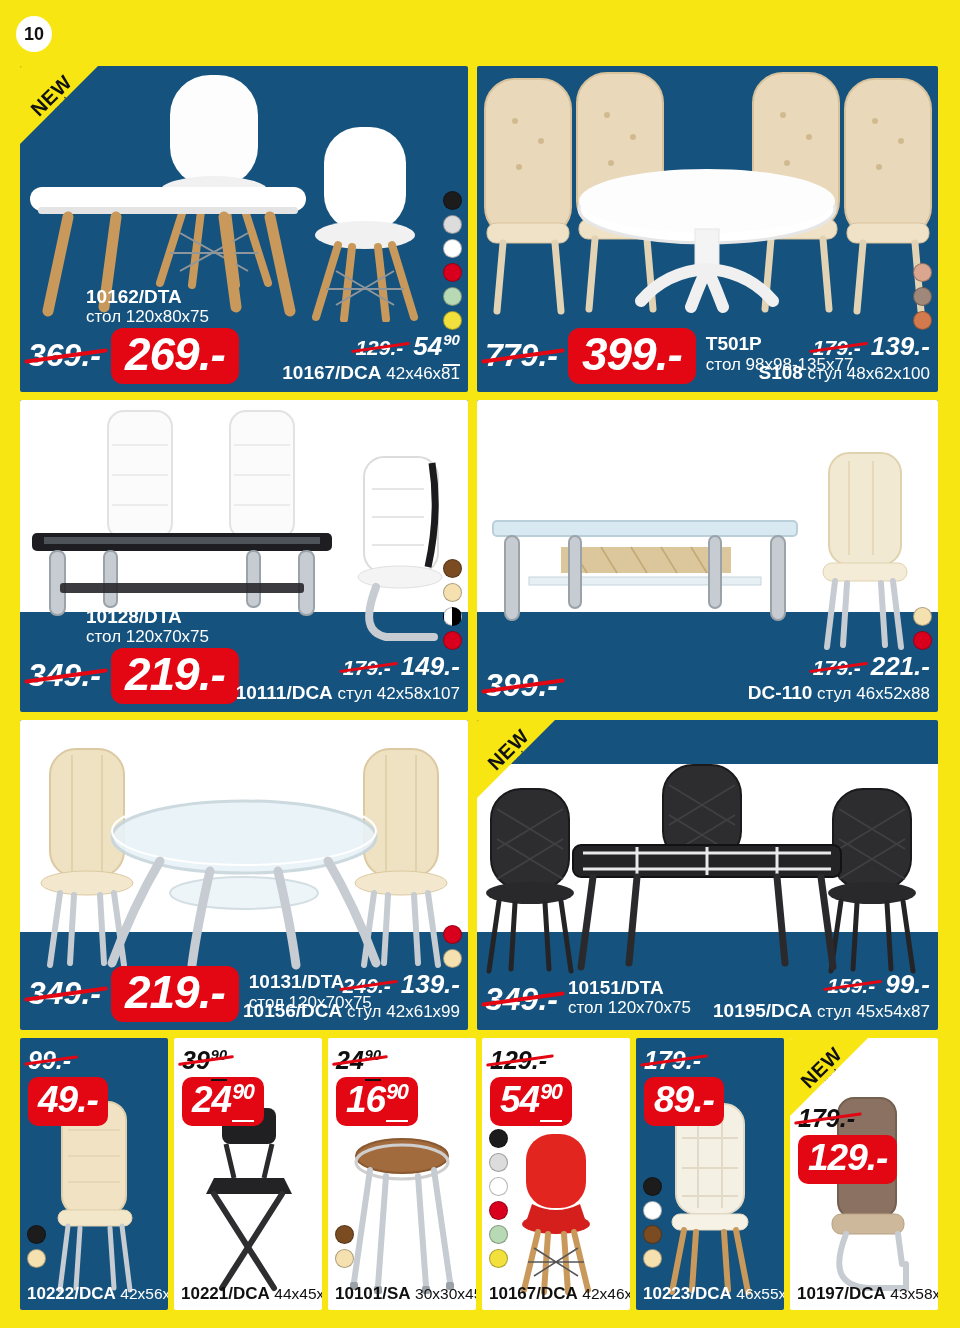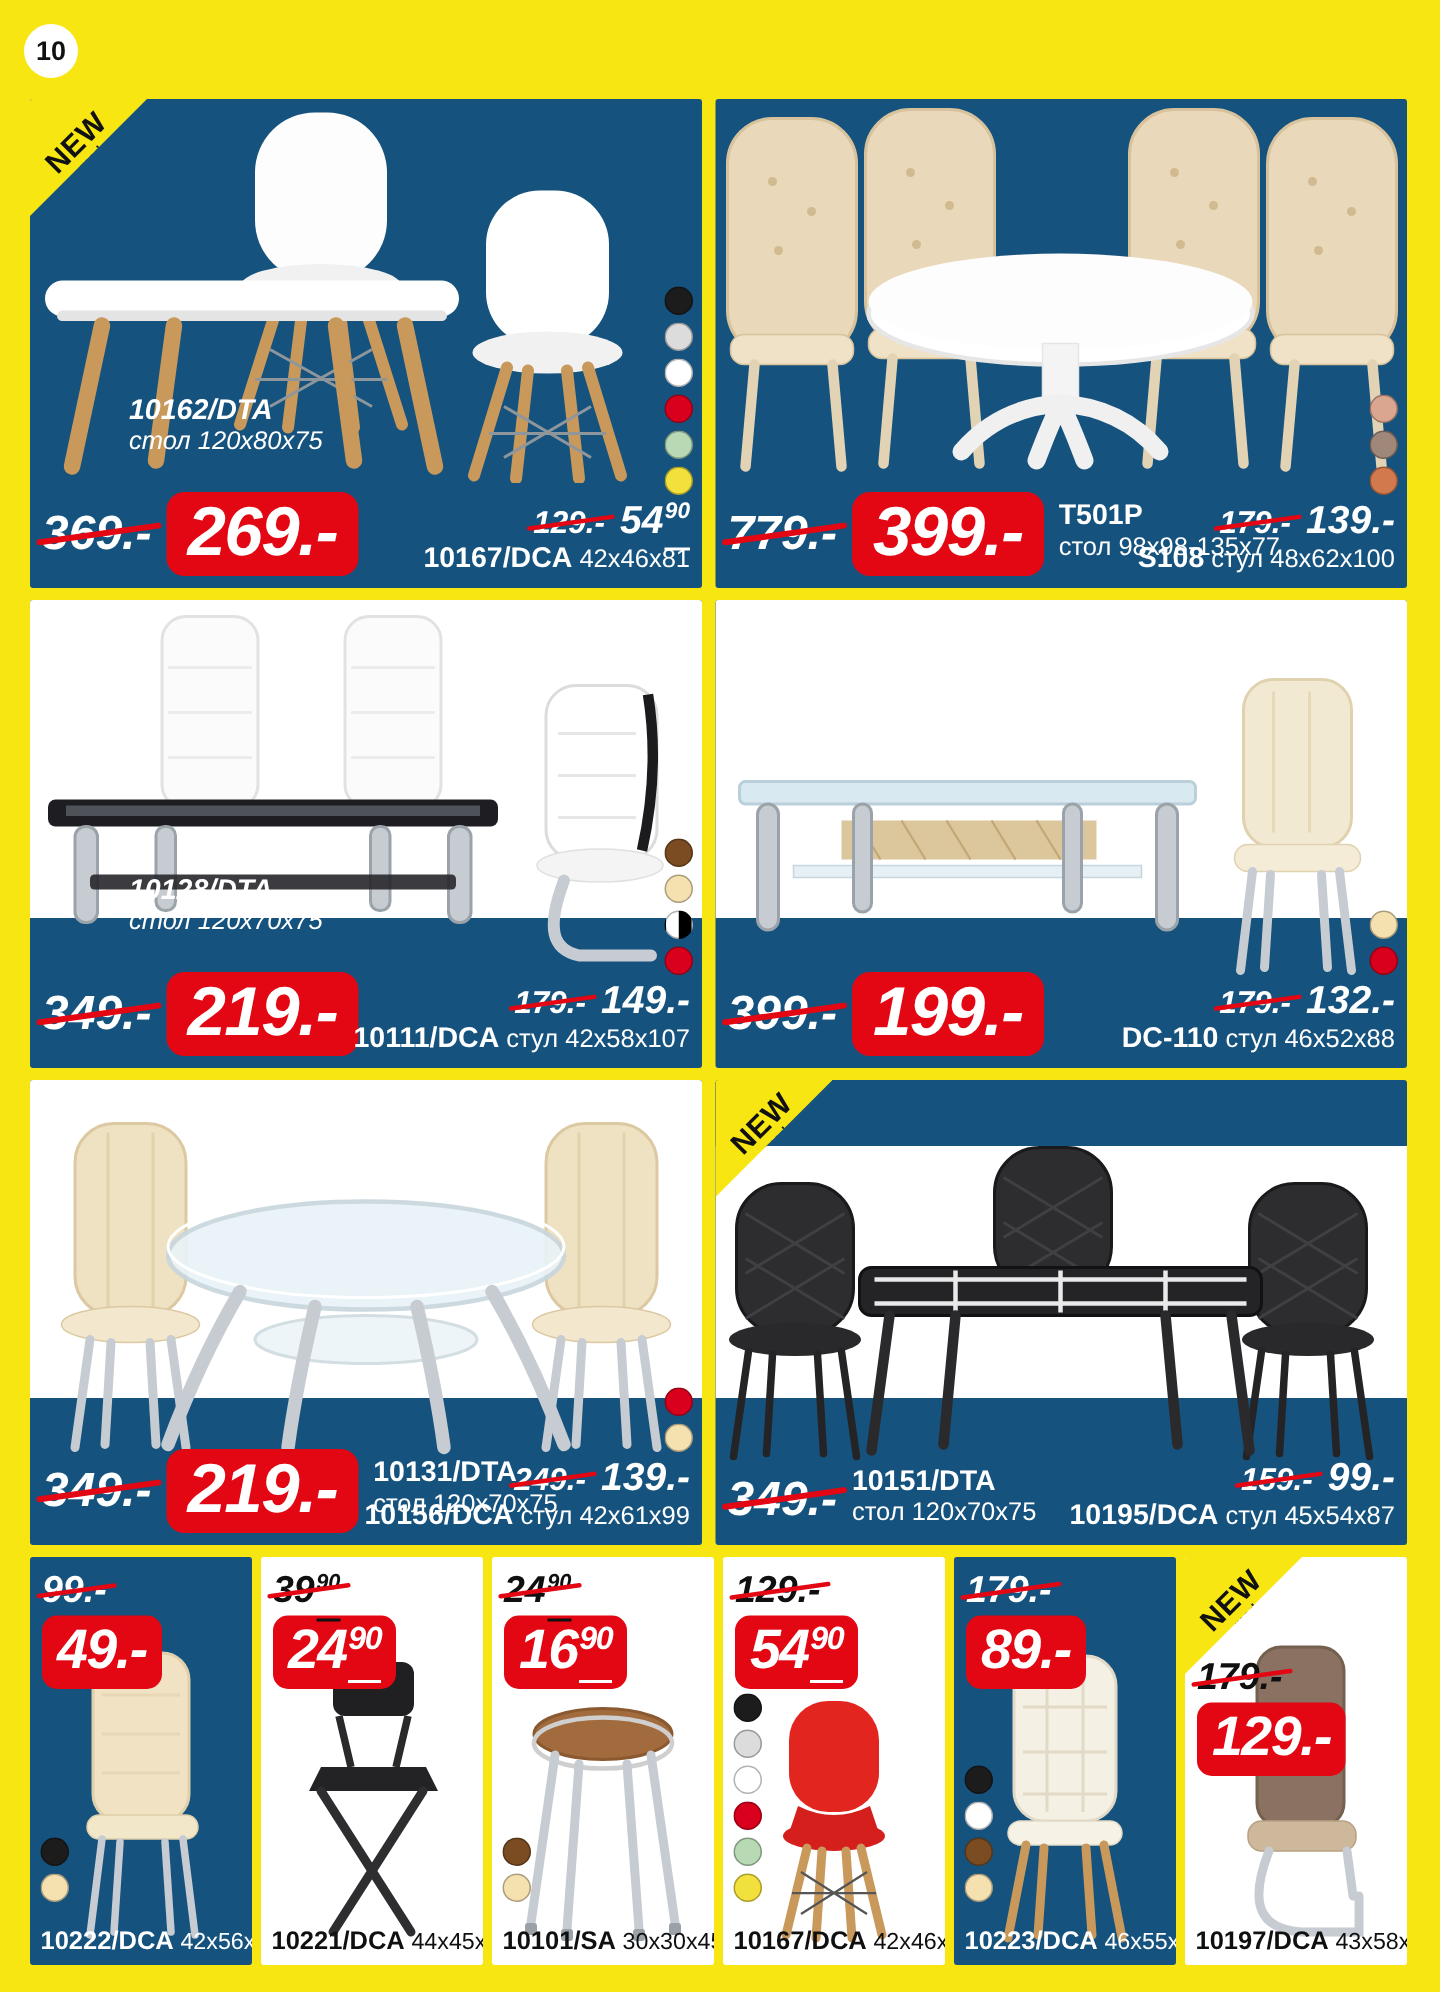--- a/index.html
+++ b/index.html
@@ -63,7 +63,7 @@
   .big-old{font-size:32px;font-weight:bold;font-style:italic;}
   .price-box{background:var(--red);color:#fff;font-size:46px;font-weight:bold;font-style:italic;
     line-height:1.05;padding:2px 14px 6px;border-radius:12px;letter-spacing:-1px;white-space:nowrap;}
-  .t-above{position:absolute;left:66px;bottom:88px;z-index:3;font-style:italic;}
+  .t-above{position:absolute;left:66px;bottom:65px;z-index:3;}
   .t-side{display:flex;flex-direction:column;justify-content:flex-start;padding-bottom:4px;}
   .code{font-size:19px;font-weight:bold;line-height:1.15;}
   .dims{font-size:17px;line-height:1.15;}

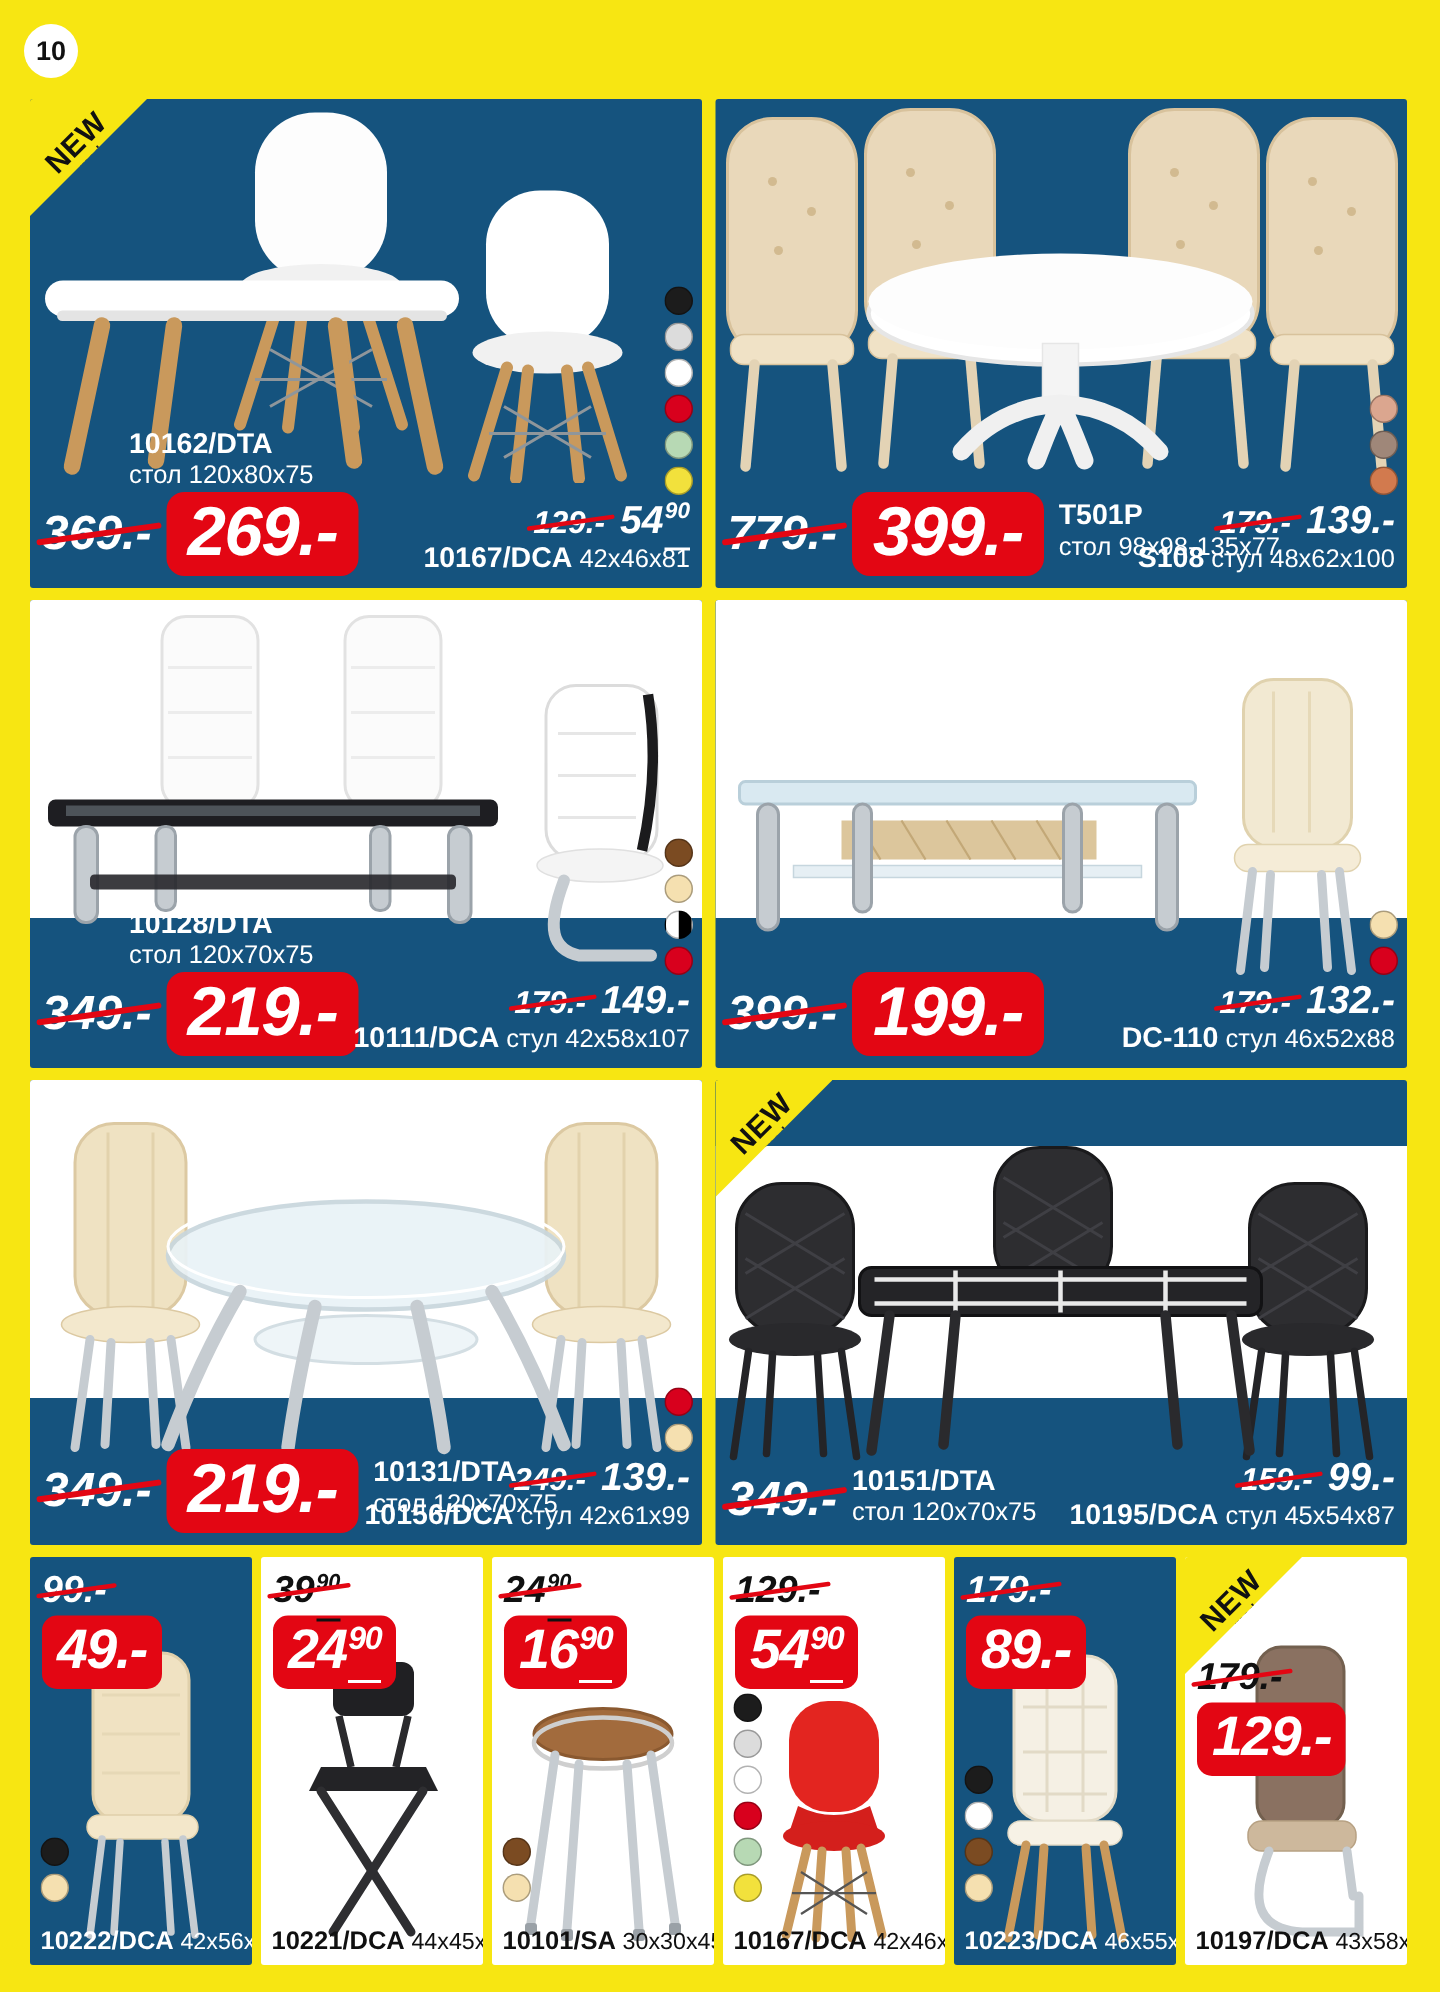--- a/index.html
+++ b/index.html
@@ -328,7 +328,6 @@
       </div>
     <div class="price-row">
       <span class="big-old strike"><span>399.-</span></span>
-      <span class="price-box"><span>199.-</span></span>
     </div>
     <div class="chair-info">
       <div class="chair-prices">

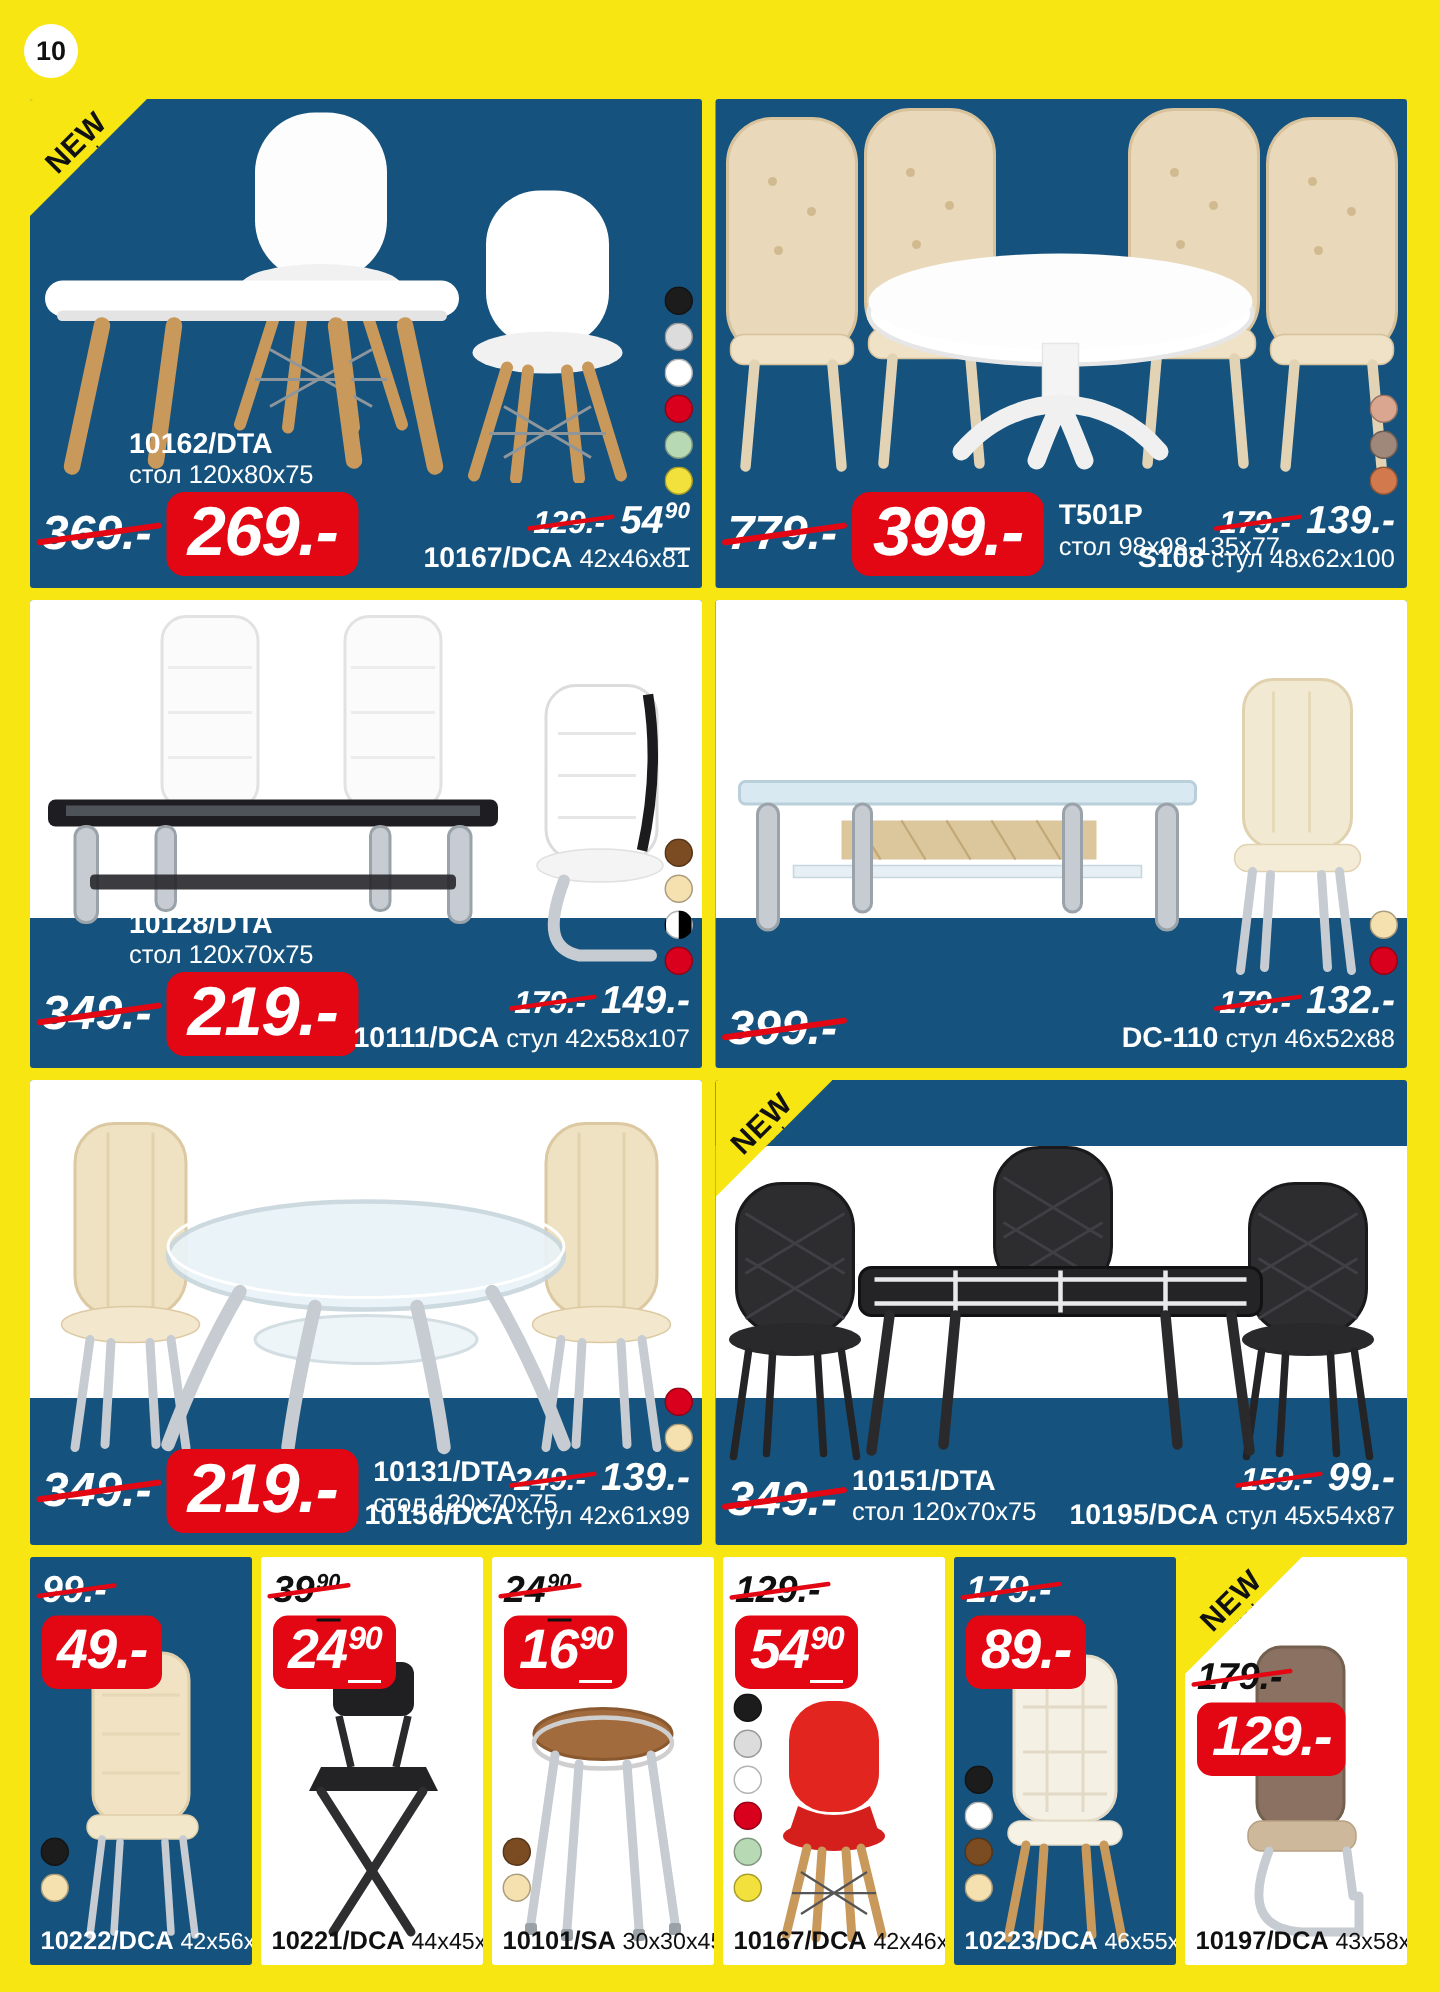--- a/index.html
+++ b/index.html
@@ -332,7 +332,7 @@
     <div class="chair-info">
       <div class="chair-prices">
         <span class="sm-old strike"><span>179.-</span></span>
-        <span class="chair-new"><span>132.-</span></span>
+        <span class="chair-new"><span>221.-</span></span>
       </div>
       <div class="chair-code"><span class="cc">DC-110</span> <span class="dd">стул 46x52x88</span></div>
     </div>

